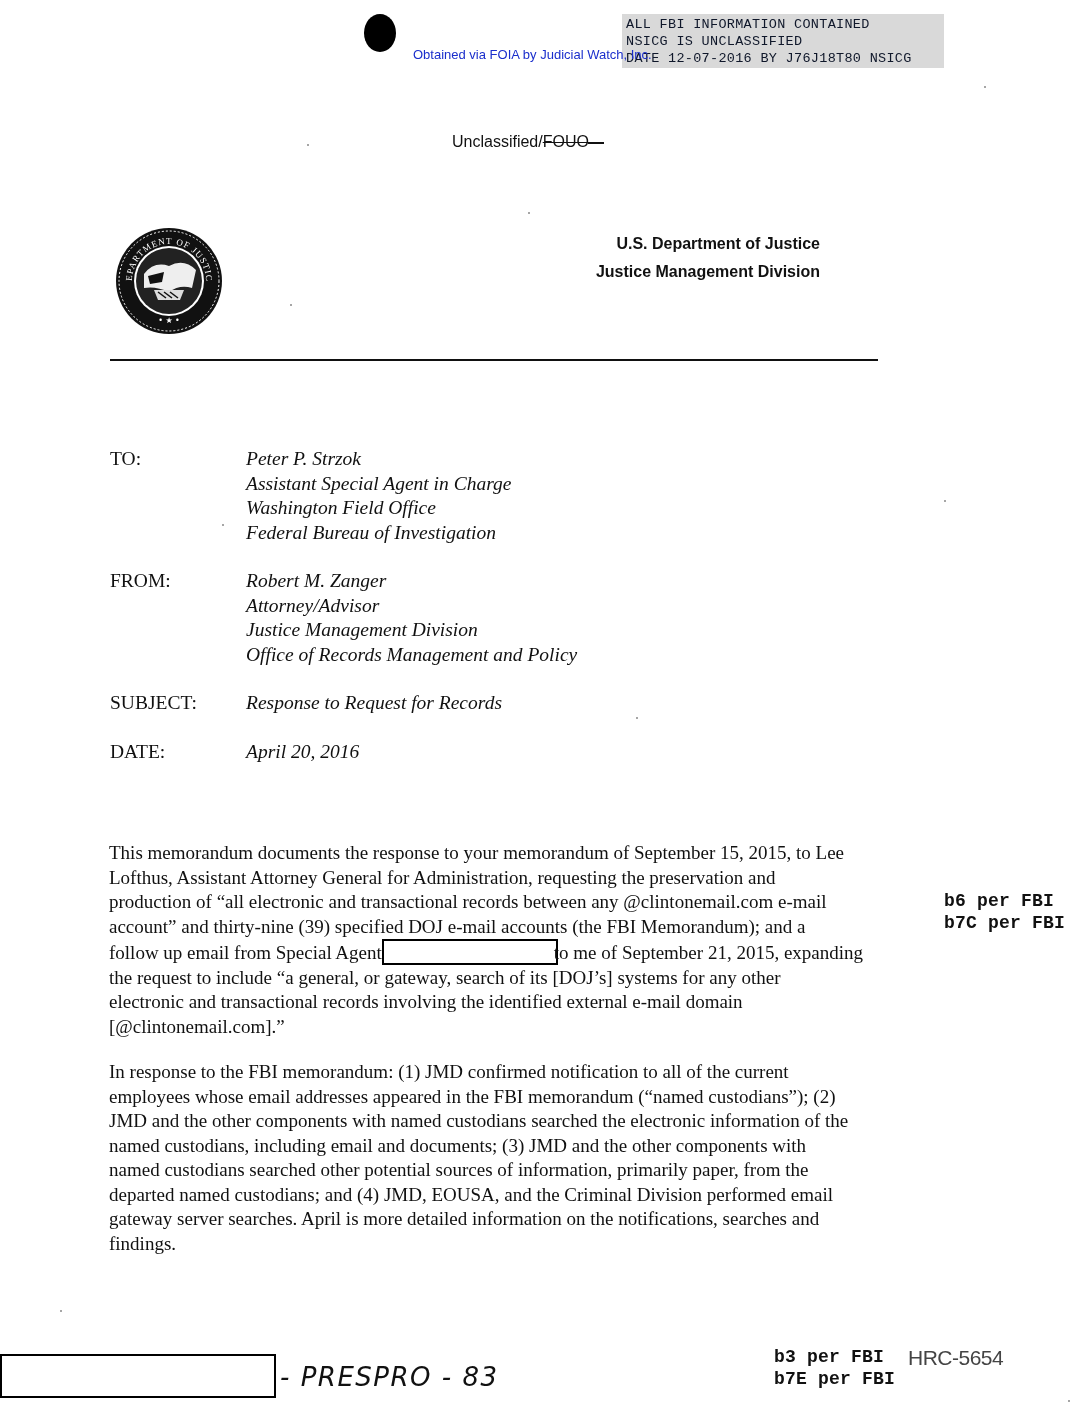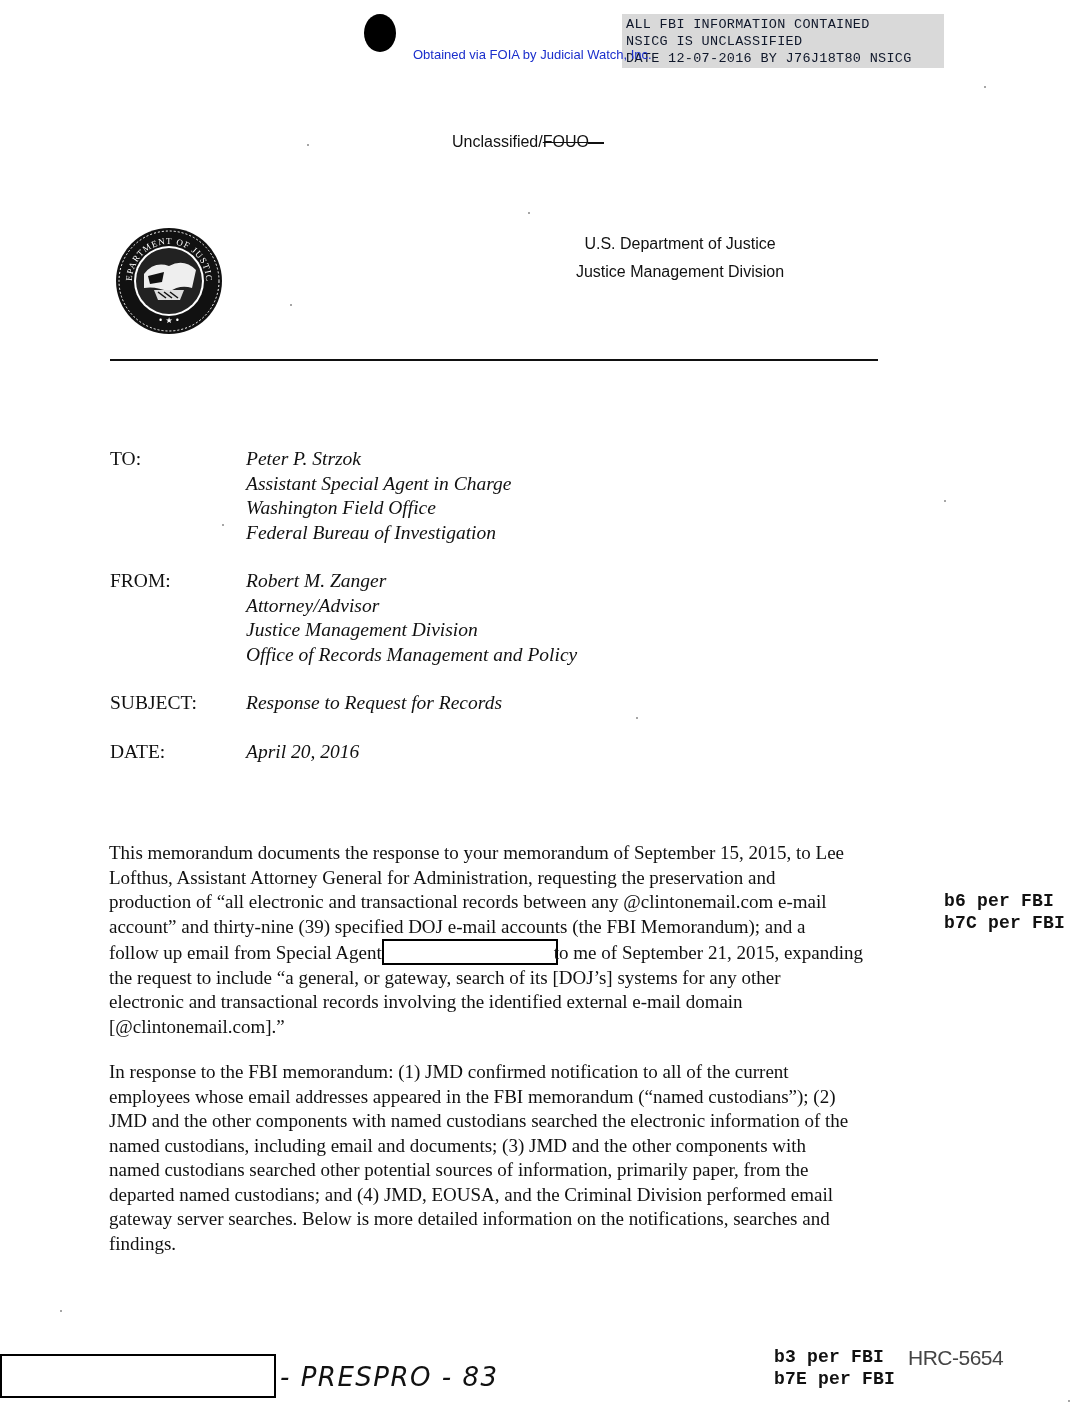--- a/index.html
+++ b/index.html
@@ -22,7 +22,7 @@
 
   .seal { left: 114px; top: 226px; width: 110px; height: 110px; }
 
-  .agency { left: 540px; top: 230px; width: 280px; text-align: center; font-weight: normal; font-size: 16px; line-height: 28px; }
+  .agency { left: 540px; top: 230px; width: 280px; text-align: right; font-weight: bold; font-size: 16px; line-height: 28px; }
   .agency div { white-space: nowrap; }
 
   .rule { left: 110px; top: 359px; width: 768px; height: 2px; background: #111; }

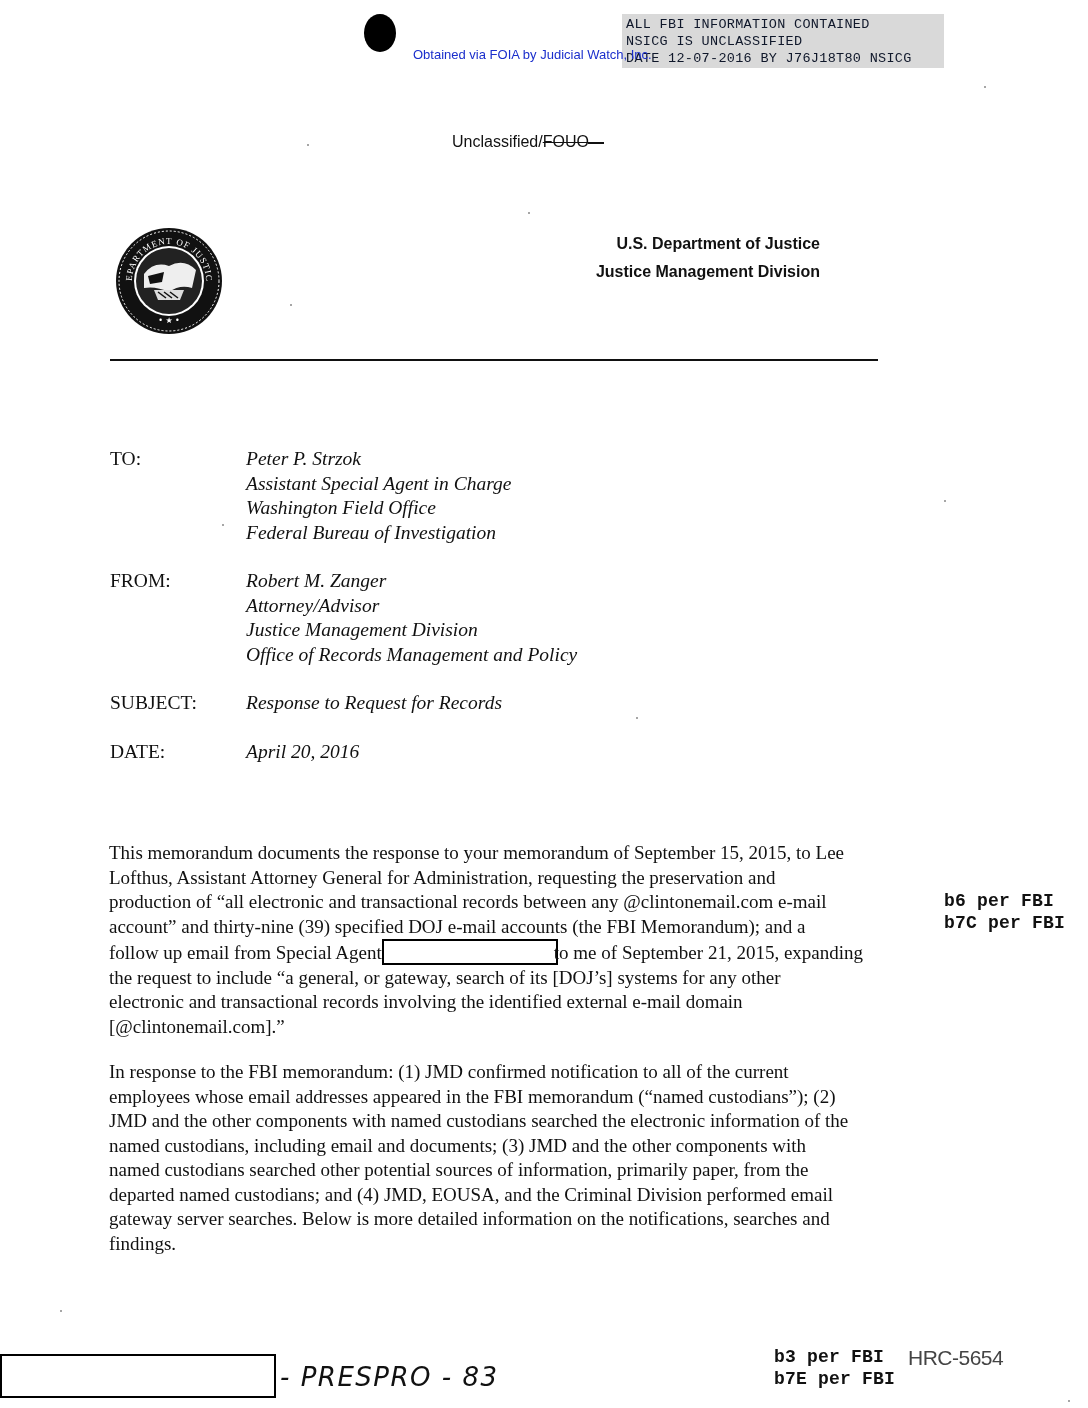--- a/index.html
+++ b/index.html
@@ -137,7 +137,7 @@
   <div class="line">named custodians, including email and documents; (3) JMD and the other components with</div>
   <div class="line">named custodians searched other potential sources of information, primarily paper, from the</div>
   <div class="line">departed named custodians; and (4) JMD, EOUSA, and the Criminal Division performed email</div>
-  <div class="line">gateway server searches.  Below is more detailed information on the notifications, searches and</div>
+  <div class="line">gateway server searches.  April is more detailed information on the notifications, searches and</div>
   <div class="line">findings.</div>
 </div>
 

